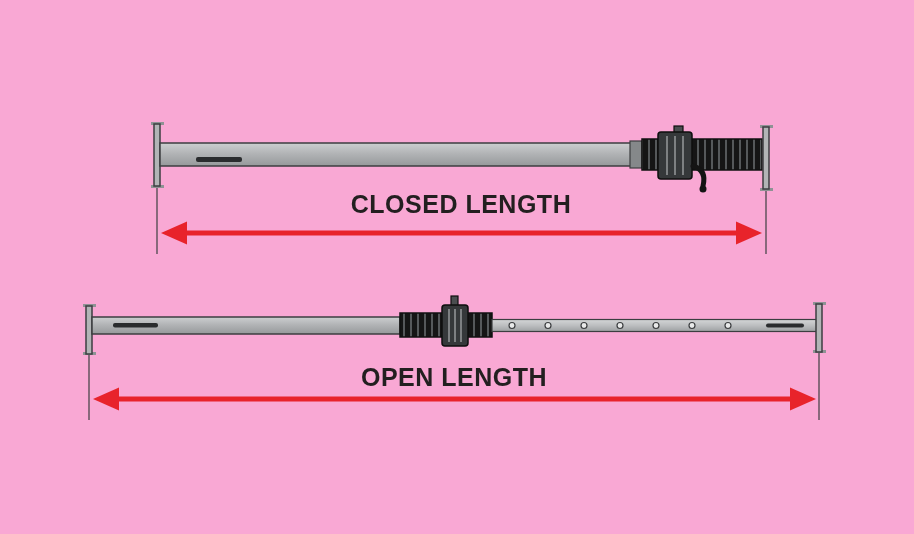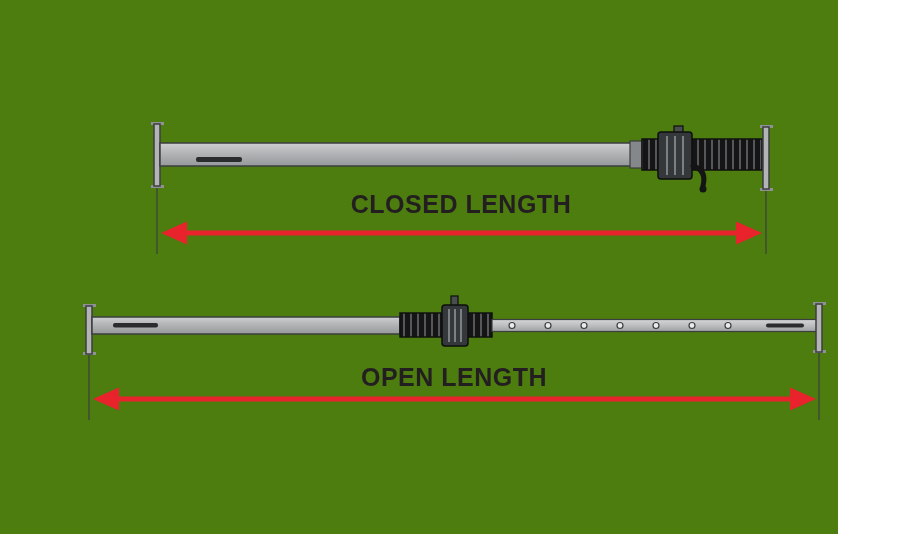--- a/index.html
+++ b/index.html
@@ -9,9 +9,9 @@
   }
   .stage {
     position: relative;
-    width: 838px;
+    width: 914px;
     height: 534px;
-    background: #4d7c0f;
+    background: #f9a8d4;
     overflow: hidden;
     font-family: "Liberation Sans", sans-serif;
   }

